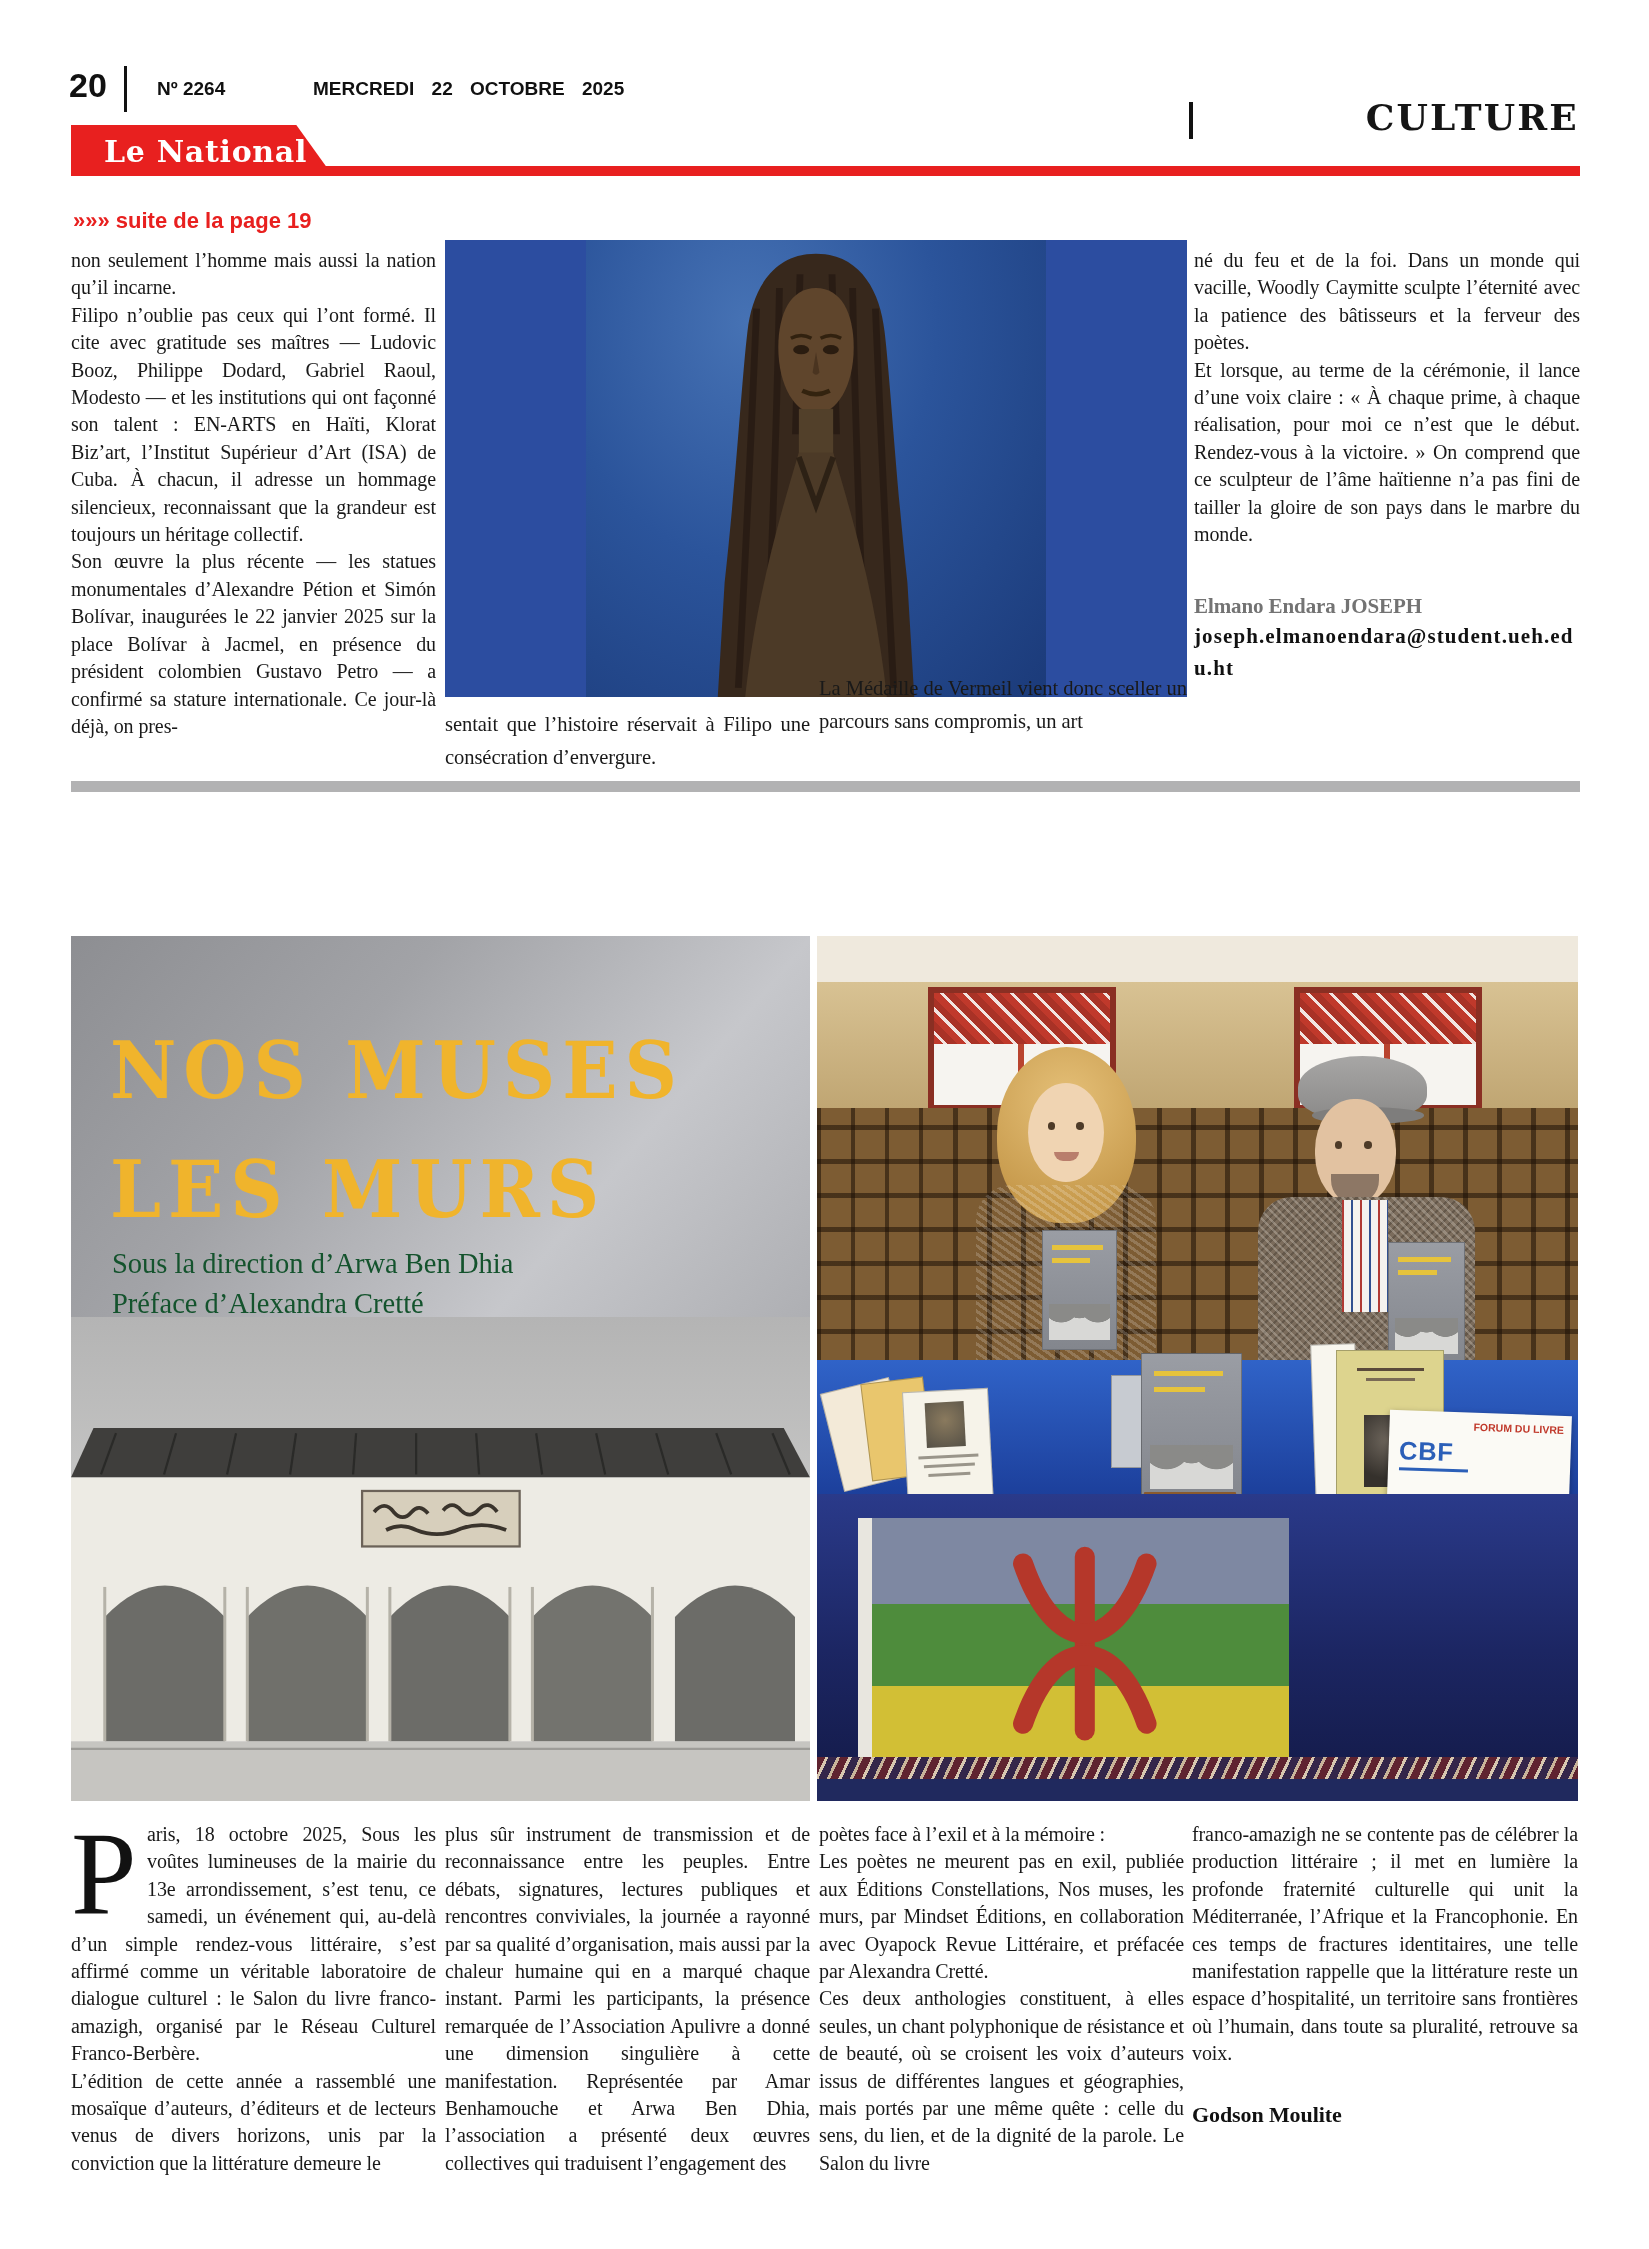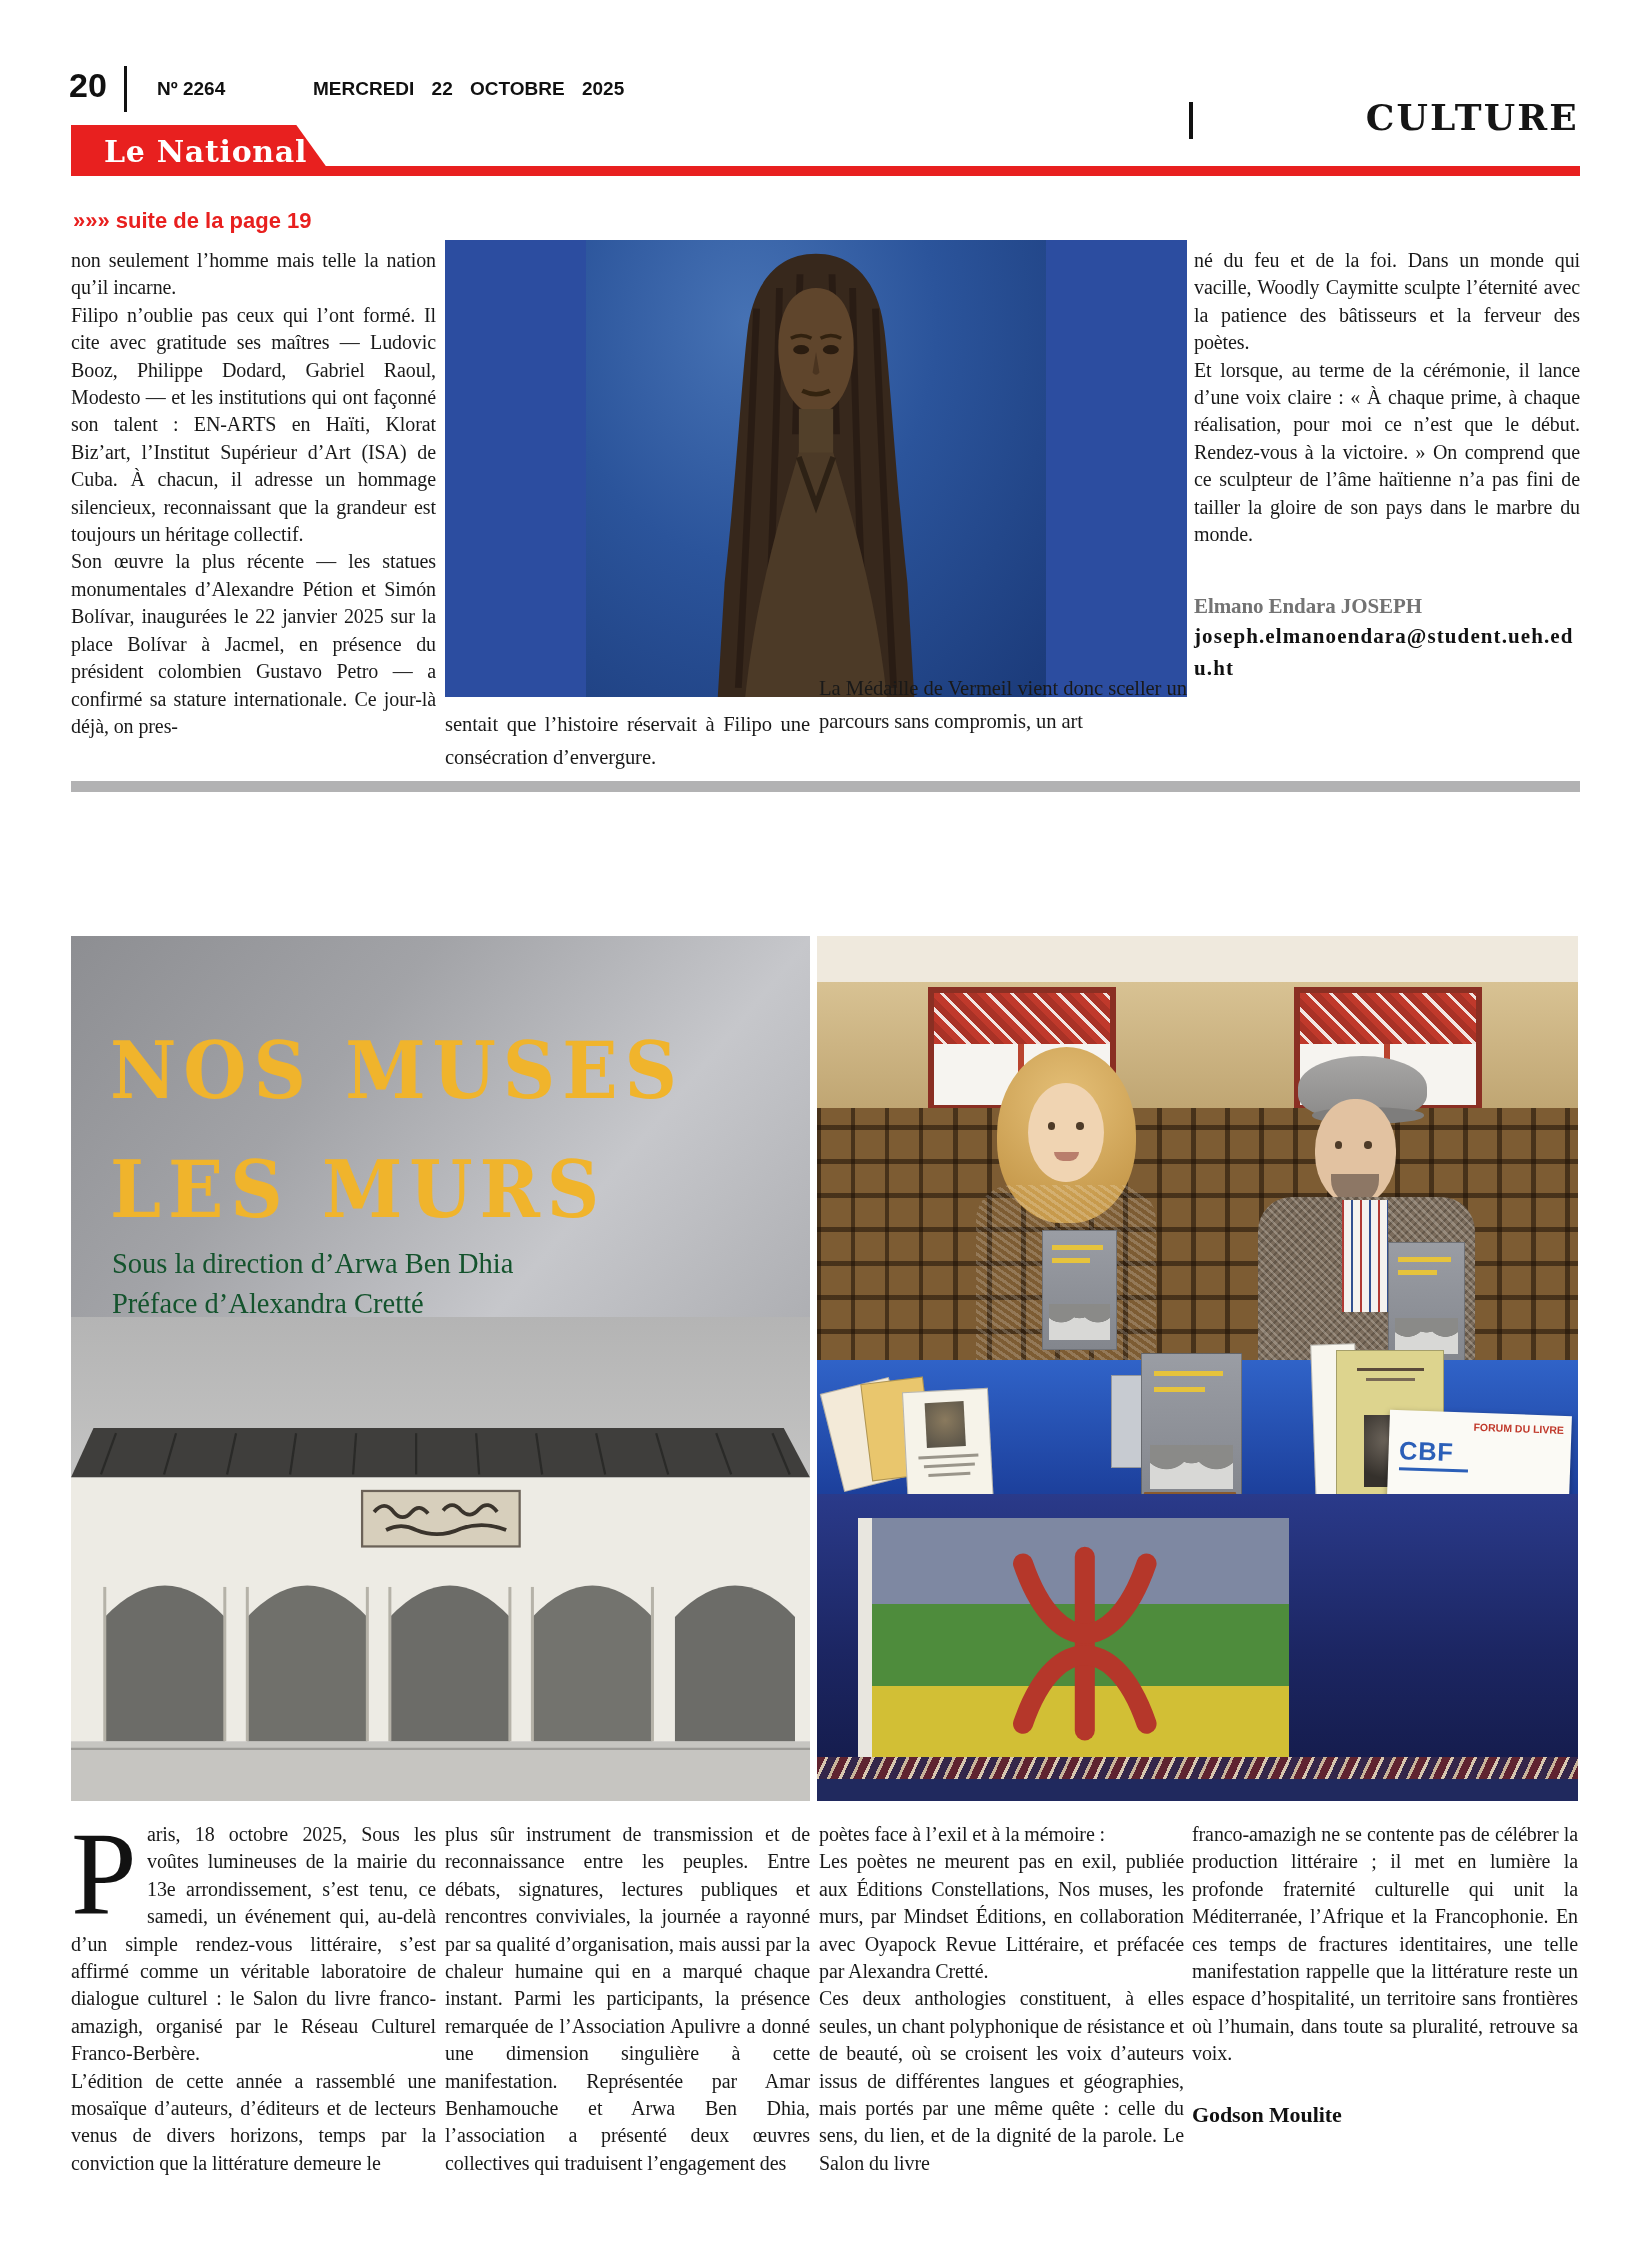--- a/index.html
+++ b/index.html
@@ -130,7 +130,7 @@
   <div class="abs suite">»»» suite de la page  19</div>
 
   <div class="abs body-col" style="left:71px;top:247px;width:365px;">
-    <p>non seulement l’homme mais telle la nation qu’il incarne.</p>
+    <p>non seulement l’homme mais aussi la nation qu’il incarne.</p>
     <p>Filipo n’oublie pas ceux qui l’ont formé. Il cite avec gratitude ses maîtres — Ludovic Booz, Philippe Dodard, Gabriel Raoul, Modesto — et les institutions qui ont façonné son talent : EN-ARTS en Haïti, Klorat Biz’art, l’Institut Supérieur d’Art (ISA) de Cuba. À chacun, il adresse un hommage silencieux, reconnaissant que la grandeur est toujours un héritage collectif.</p>
     <p>Son œuvre la plus récente — les statues monumentales d’Alexandre Pétion et Simón Bolívar, inaugurées le 22 janvier 2025 sur la place Bolívar à Jacmel, en présence du président colombien Gustavo Petro — a confirmé sa stature internationale. Ce jour-là déjà, on pres-</p>
   </div>

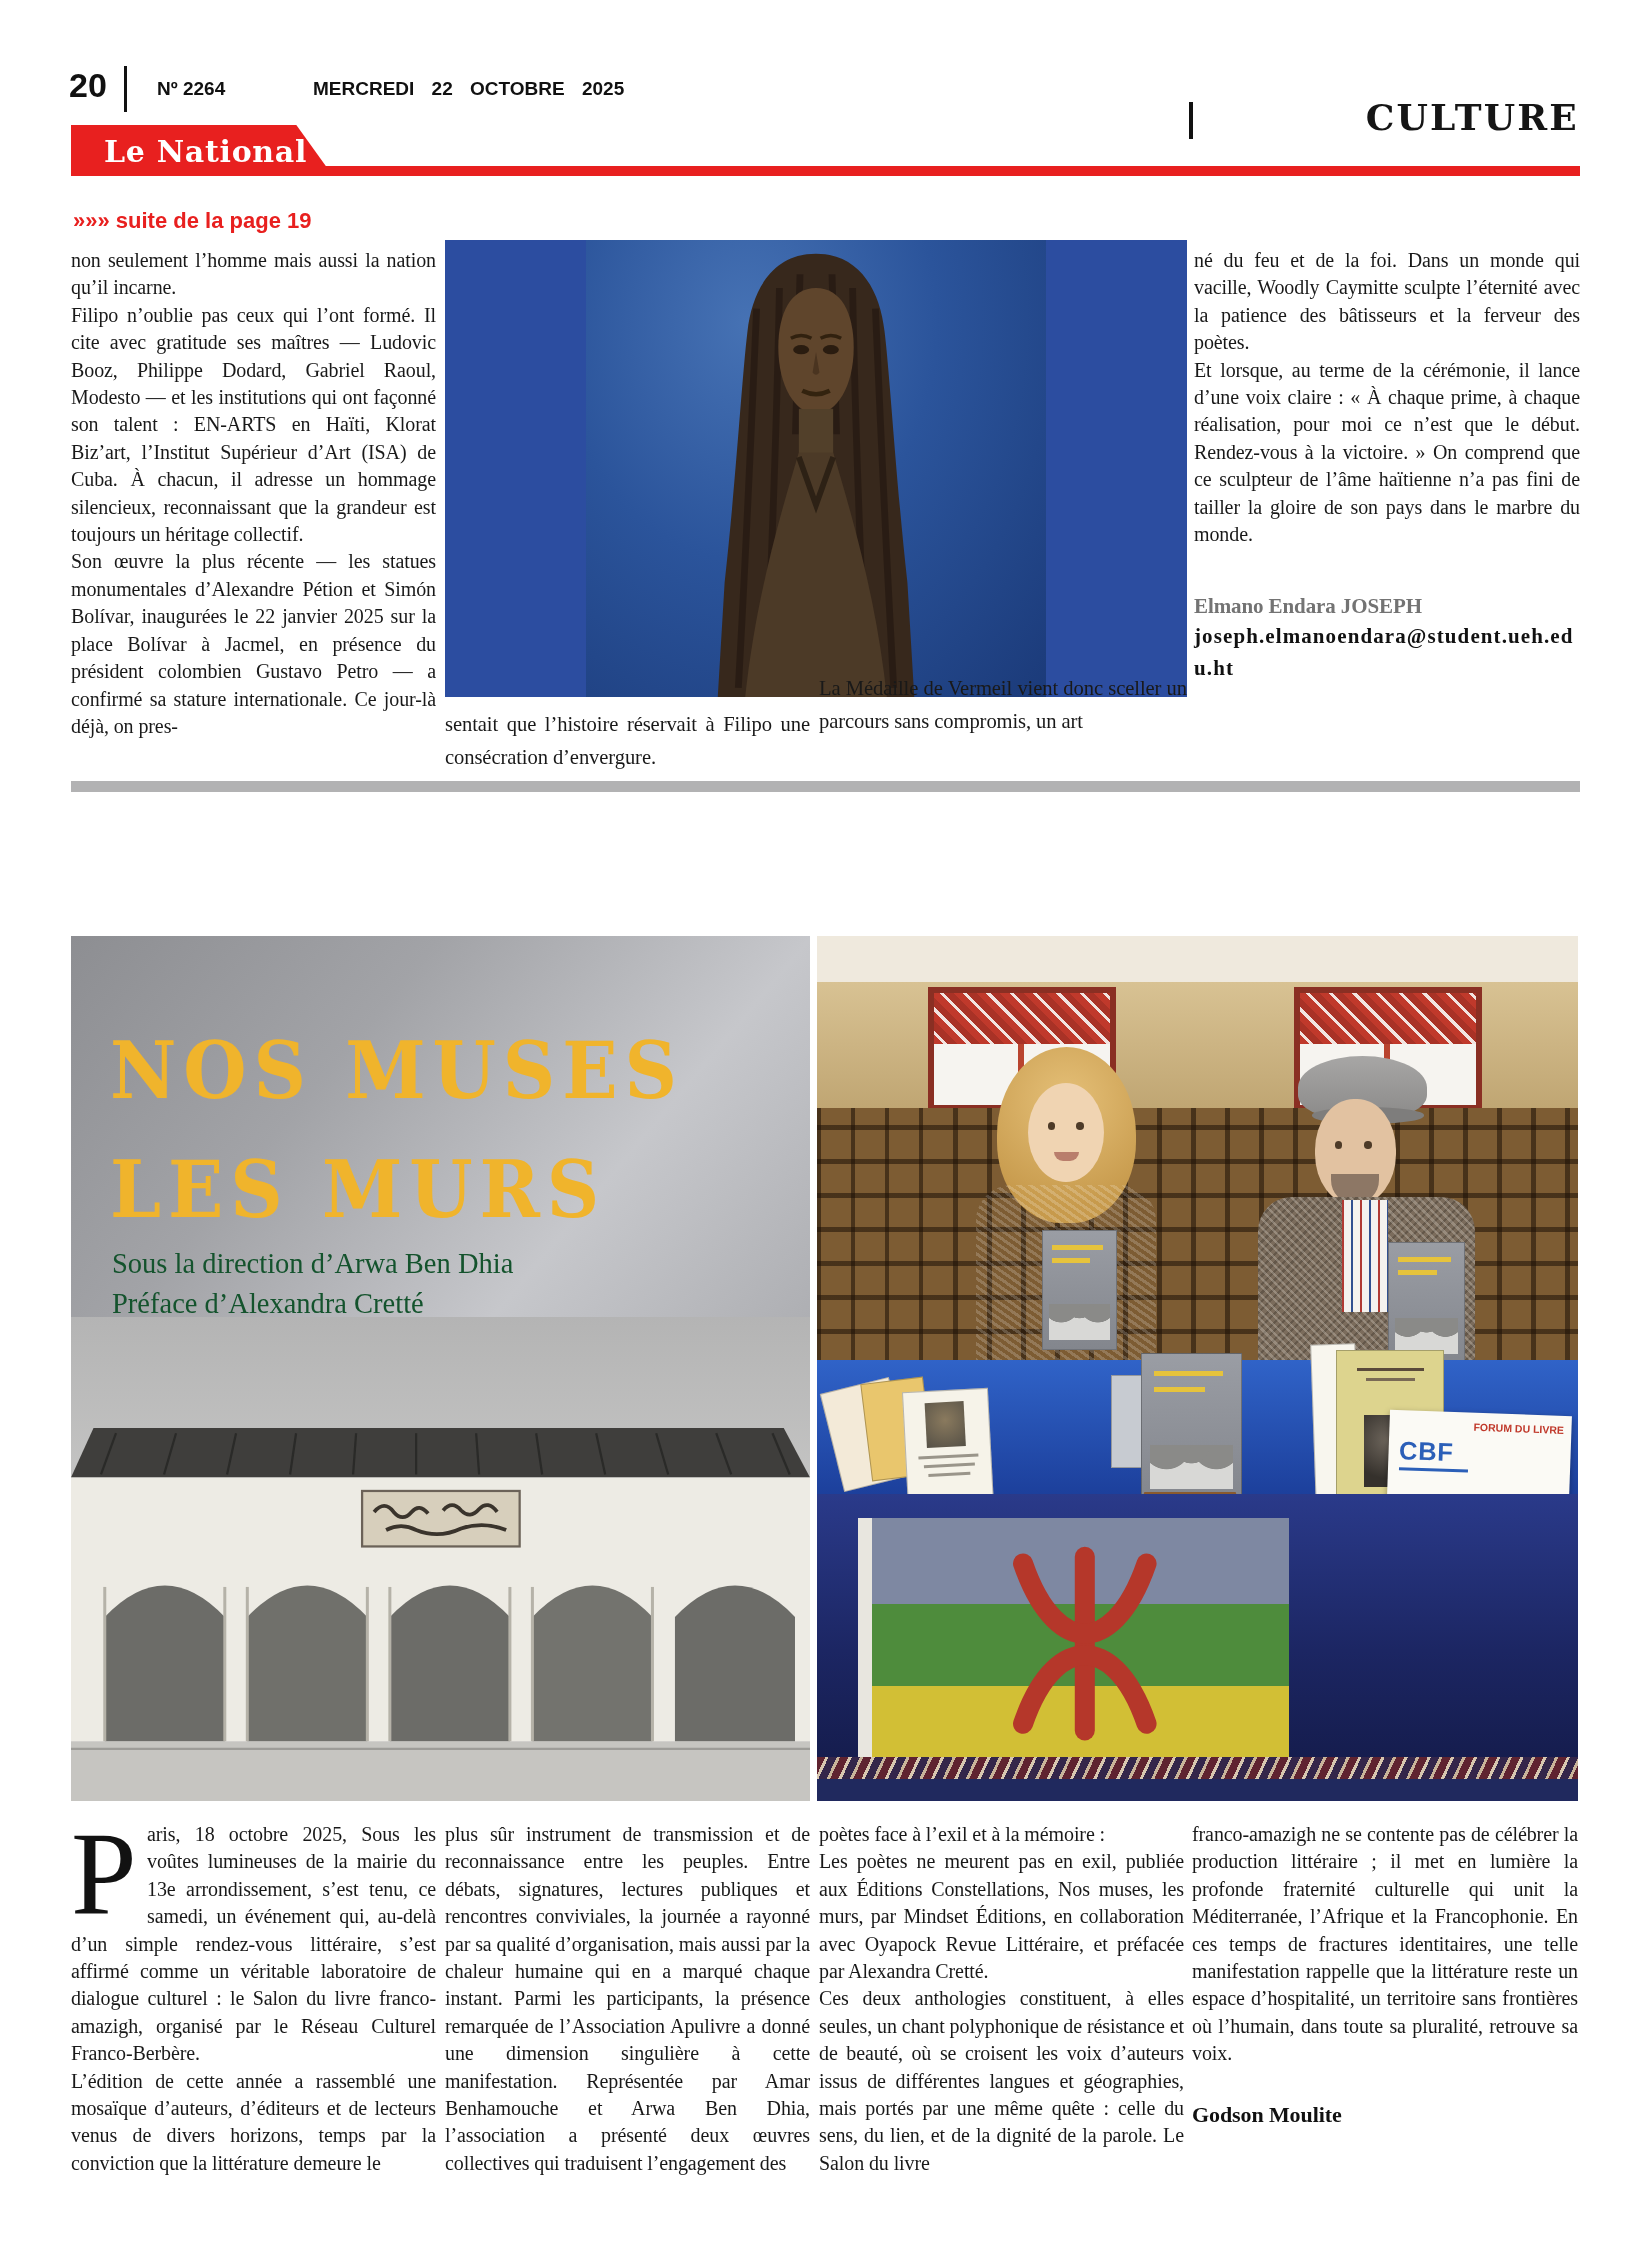--- a/index.html
+++ b/index.html
@@ -335,7 +335,7 @@
 
   <div class="abs body-col" style="left:71px;top:1821px;width:365px;">
     <p><span class="dropcap">P</span><span>aris, 18 octobre 2025,  Sous les voûtes lumineuses de la mairie du 13e  arrondissement, s’est tenu, ce samedi, un événement qui, au-delà d’un simple rendez-vous littéraire, s’est affirmé comme un véritable laboratoire de dialogue culturel : le Salon du livre franco-amazigh,  organisé par le Réseau Culturel Franco-Berbère.</span></p>
-    <p>L’édition de cette année a rassemblé une mosaïque d’auteurs, d’éditeurs et de lecteurs venus de divers horizons, temps par la conviction que la littérature demeure le</p>
+    <p>L’édition de cette année a rassemblé une mosaïque d’auteurs, d’éditeurs et de lecteurs venus de divers horizons, unis par la conviction que la littérature demeure le</p>
   </div>
   <div class="abs body-col" style="left:445px;top:1821px;width:365px;">
     <p>plus sûr instrument de transmission et de reconnaissance entre les peuples. Entre débats, signatures, lectures publiques et rencontres conviviales, la journée a rayonné par sa qualité d’organisation, mais aussi par la chaleur humaine qui en a marqué chaque instant. Parmi les participants, la présence remarquée de l’Association Apulivre a donné une dimension singulière à cette manifestation. Représentée par Amar Benhamouche et Arwa Ben Dhia, l’association a présenté deux œuvres collectives qui traduisent l’engagement des</p>

